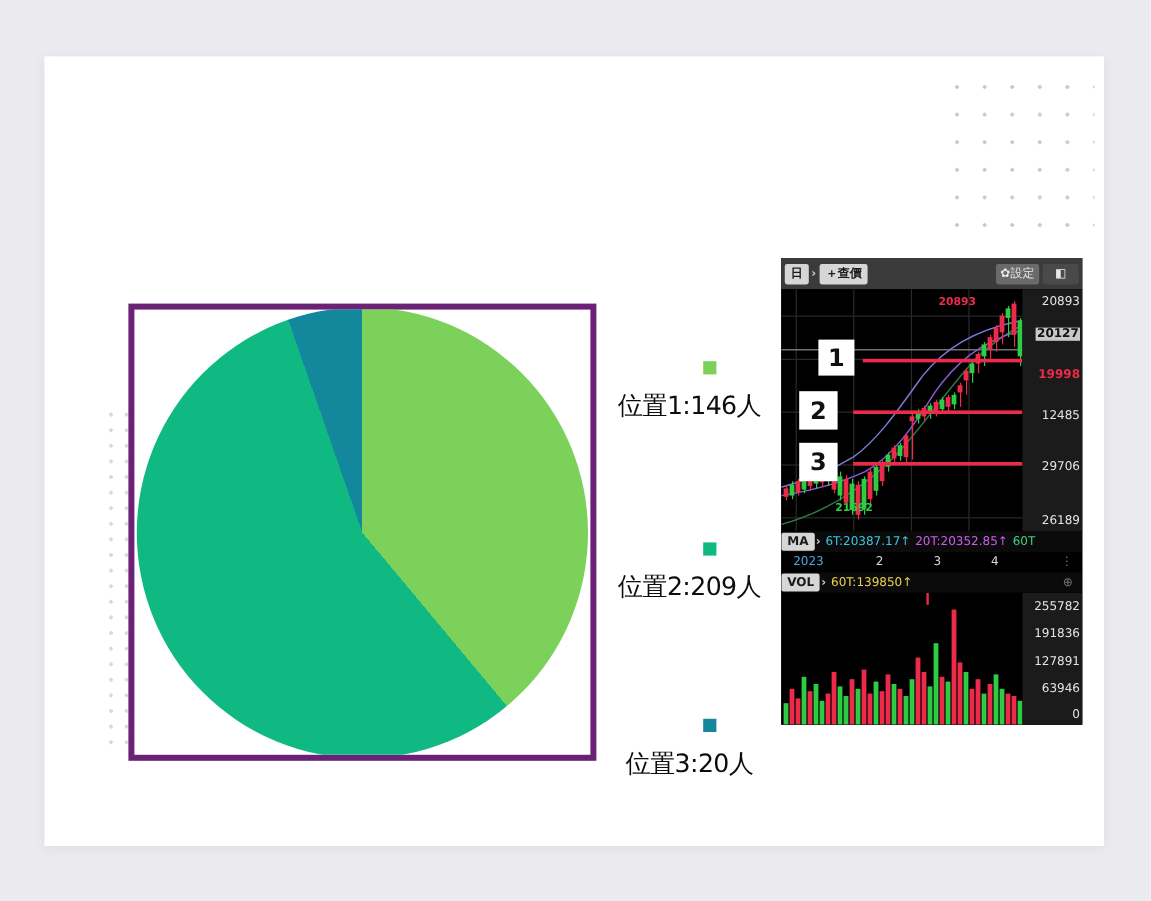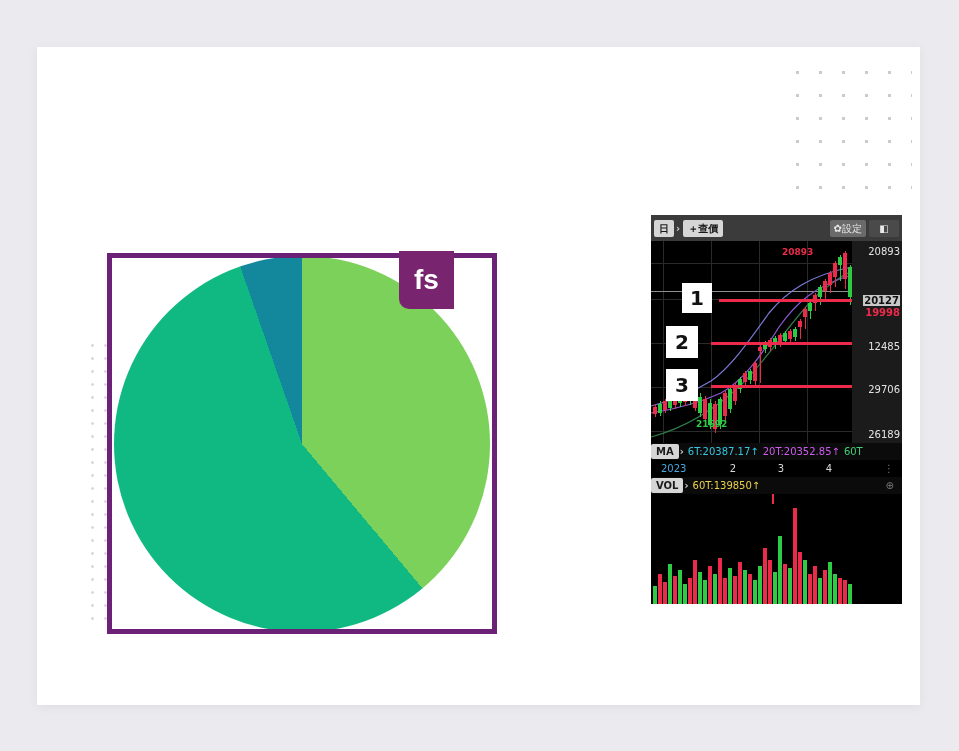--- a/index.html
+++ b/index.html
@@ -391,7 +391,6 @@
       <div id="pie" style="background: conic-gradient(rgb(123, 209, 89) 0deg, rgb(123, 209, 89) 140.16deg, rgb(16, 185, 129) 140.16deg, rgb(16, 185, 129) 340.8deg, rgb(19, 135, 155) 340.8deg, rgb(19, 135, 155) 360deg);"></div>
     </div>
   </div>
-  <div id="fs-badge" style="background: rgb(120, 36, 111);">fs</div>
 
 
   <div id="stock">

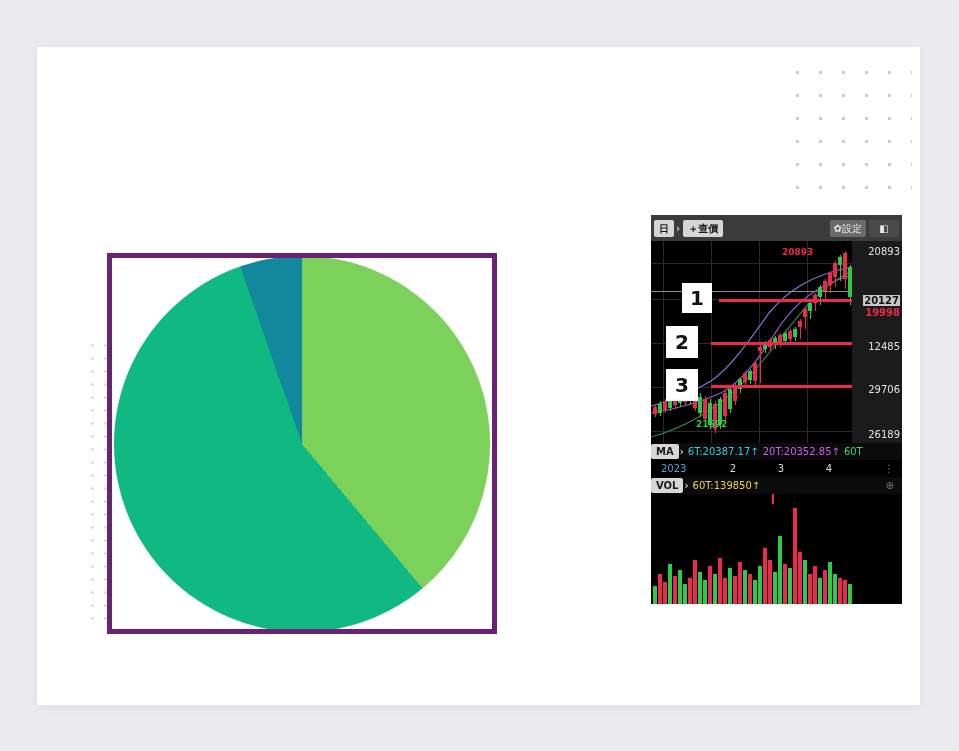--- a/index.html
+++ b/index.html
@@ -598,7 +598,7 @@
 
       <div id="price-axis">
         <div class="axis-lbl" style="top:5px">20893</div>
-        <div id="tag-cur" style="top:54px">20127</div>
+        <div id="tag-cur" style="top:32px">20127</div>
         <div id="tag-cur2" style="top:66px">19998</div>
         <div class="axis-lbl" style="top:100px">12485</div>
         <div class="axis-lbl" style="top:143px">29706</div>

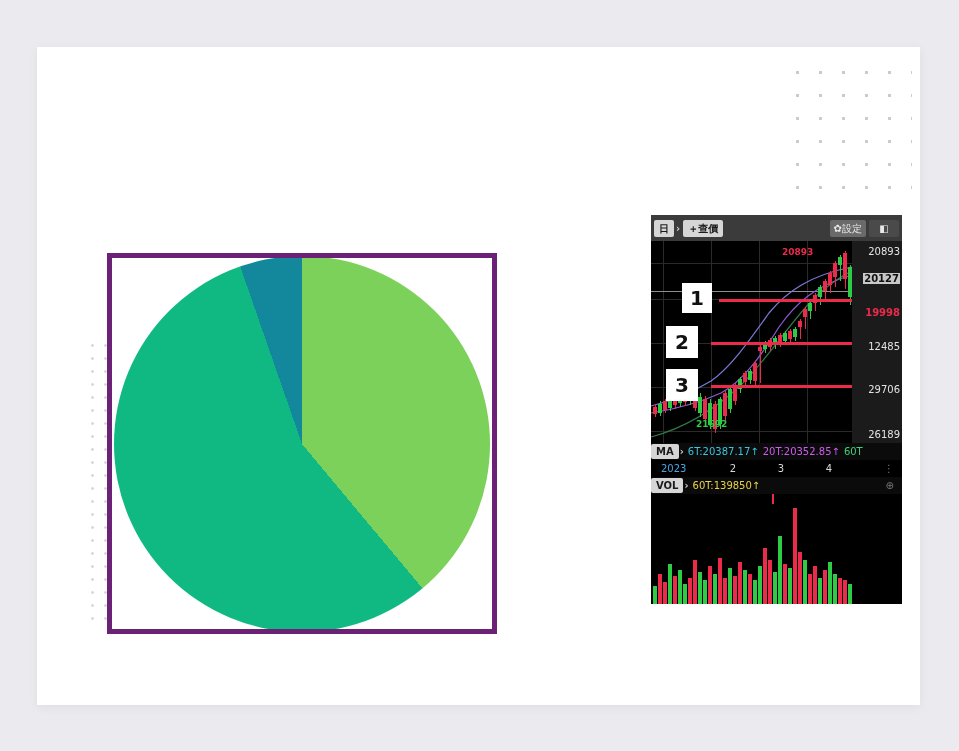--- a/index.html
+++ b/index.html
@@ -392,6 +392,20 @@
     </div>
   </div>
 
+  <div id="legend">
+    <div class="legend-item" id="legend-0">
+      <span class="swatch" style="background: rgb(123, 209, 89);"></span>
+      <span class="lbl">位置1:146人</span>
+    </div>
+    <div class="legend-item" id="legend-1">
+      <span class="swatch" style="background: rgb(16, 185, 129);"></span>
+      <span class="lbl">位置2:209人</span>
+    </div>
+    <div class="legend-item" id="legend-2">
+      <span class="swatch" style="background: rgb(19, 135, 155);"></span>
+      <span class="lbl">位置3:20人</span>
+    </div>
+  </div>
 
   <div id="stock">
 

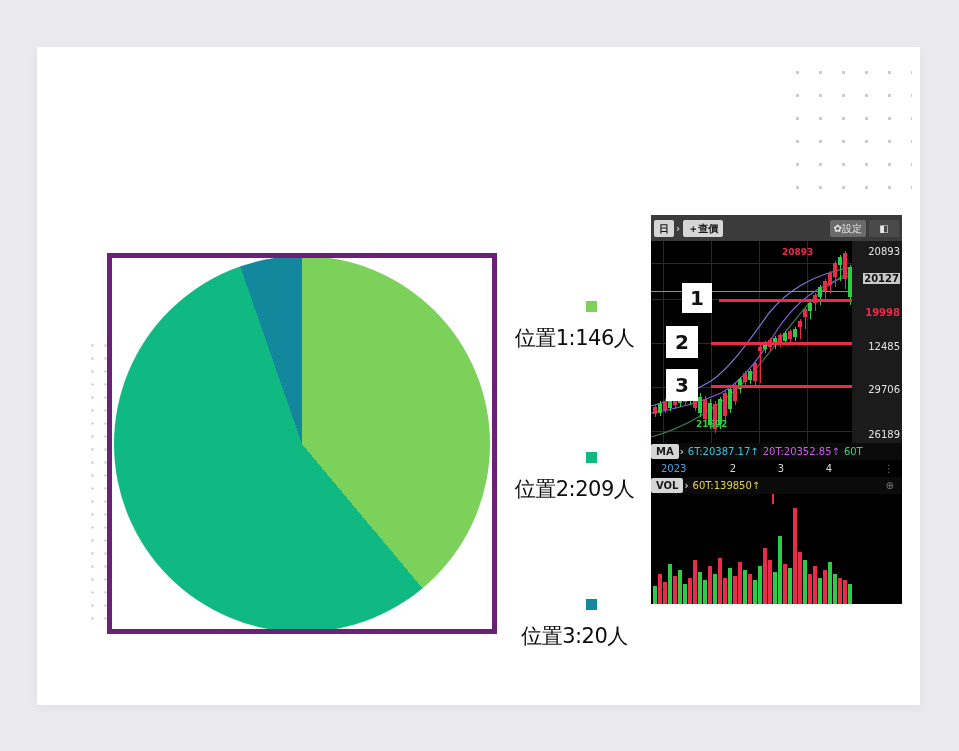--- a/index.html
+++ b/index.html
@@ -687,6 +687,13 @@
           <div class="volbar" style="left: 192px; height: 24px; background: rgb(236, 42, 74);"></div>
           <div class="volbar" style="left: 197px; height: 20px; background: rgb(46, 203, 69);"></div>
         </div>
+      <div id="vol-axis">
+        <div class="axis-lbl" style="top:6px">255782</div>
+        <div class="axis-lbl" style="top:29px">191836</div>
+        <div class="axis-lbl" style="top:52px">127891</div>
+        <div class="axis-lbl" style="top:75px">63946</div>
+        <div class="axis-lbl" style="top:96px">0</div>
+      </div>
     </div>
 
   </div>

